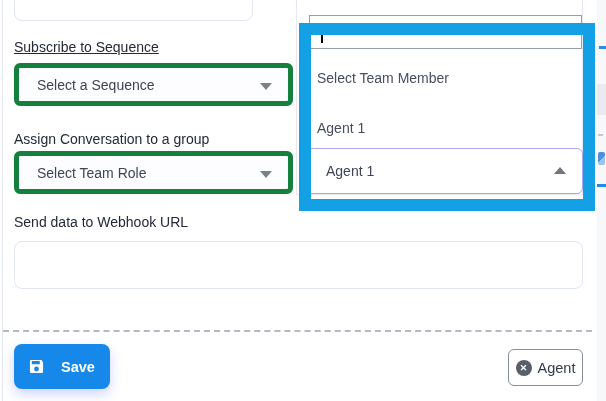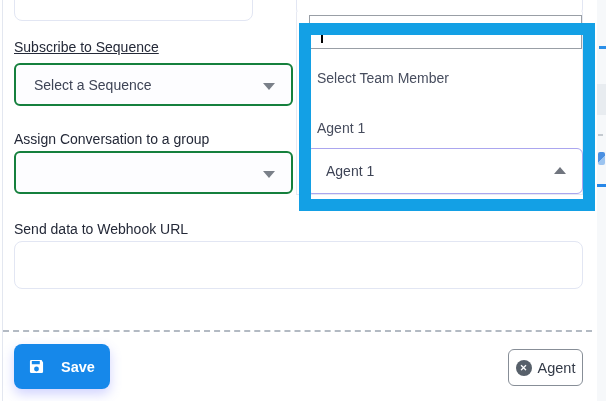--- a/index.html
+++ b/index.html
@@ -23,7 +23,7 @@
 
   .select-box {
     position:absolute; left:14px; width:279px; height:43px;
-    background:#fdfdff; border:2px solid #15803d; border-radius:6px;
+    background:#fdfdff; border:5px solid #15803d; border-radius:6px;
     display:flex; align-items:center; padding-left:18px;
     font-size:14px; color:#3e4456; cursor:pointer;
   }

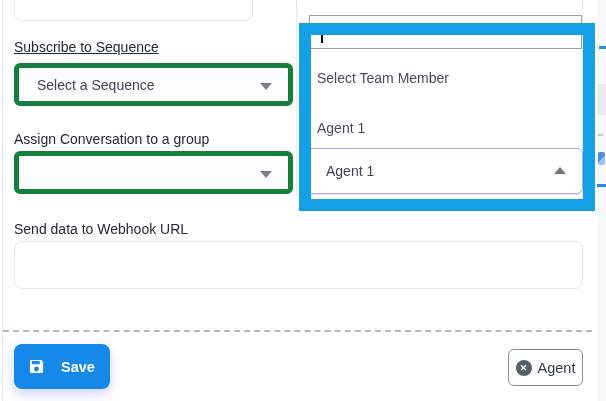--- a/index.html
+++ b/index.html
@@ -129,6 +129,7 @@
 
   <div class="field-label label-group">Assign Conversation to a group</div>
   <div class="select-box select-group">
+    <span>Select Team Role</span>
     <span class="caret-down"></span>
   </div>
 

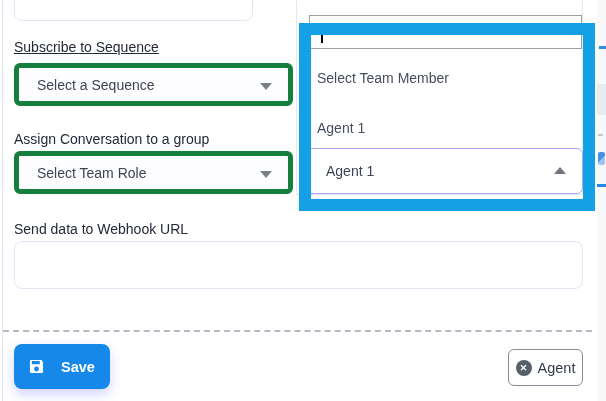--- a/index.html
+++ b/index.html
@@ -19,7 +19,7 @@
   .field-label { position:absolute; left:14px; font-size:14px; line-height:16px; color:#242938; }
   .label-sequence { top:39px;text-decoration:underline; }
   .label-group    { top:131px; }
-  .label-webhook  { top:221px; }
+  .label-webhook  { top:214px; }
 
   .select-box {
     position:absolute; left:14px; width:279px; height:43px;

